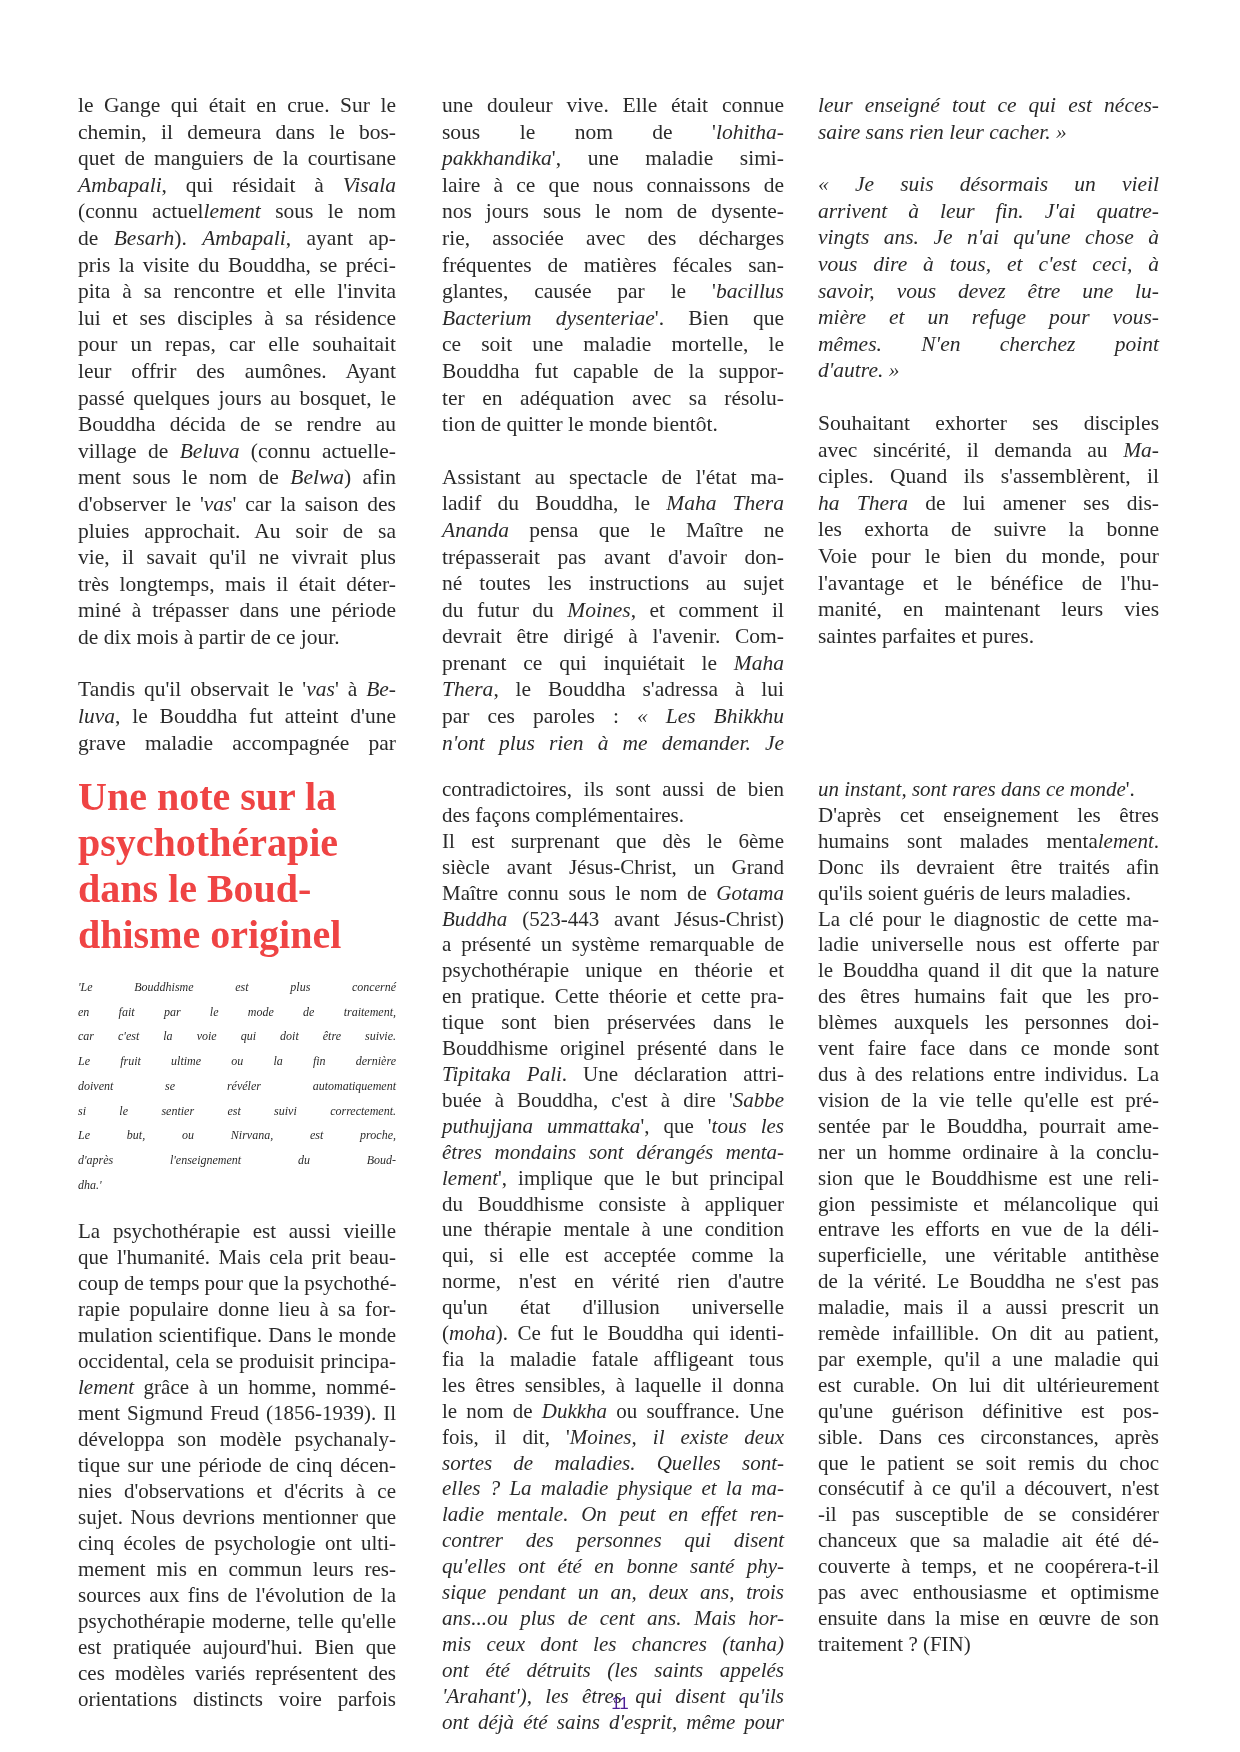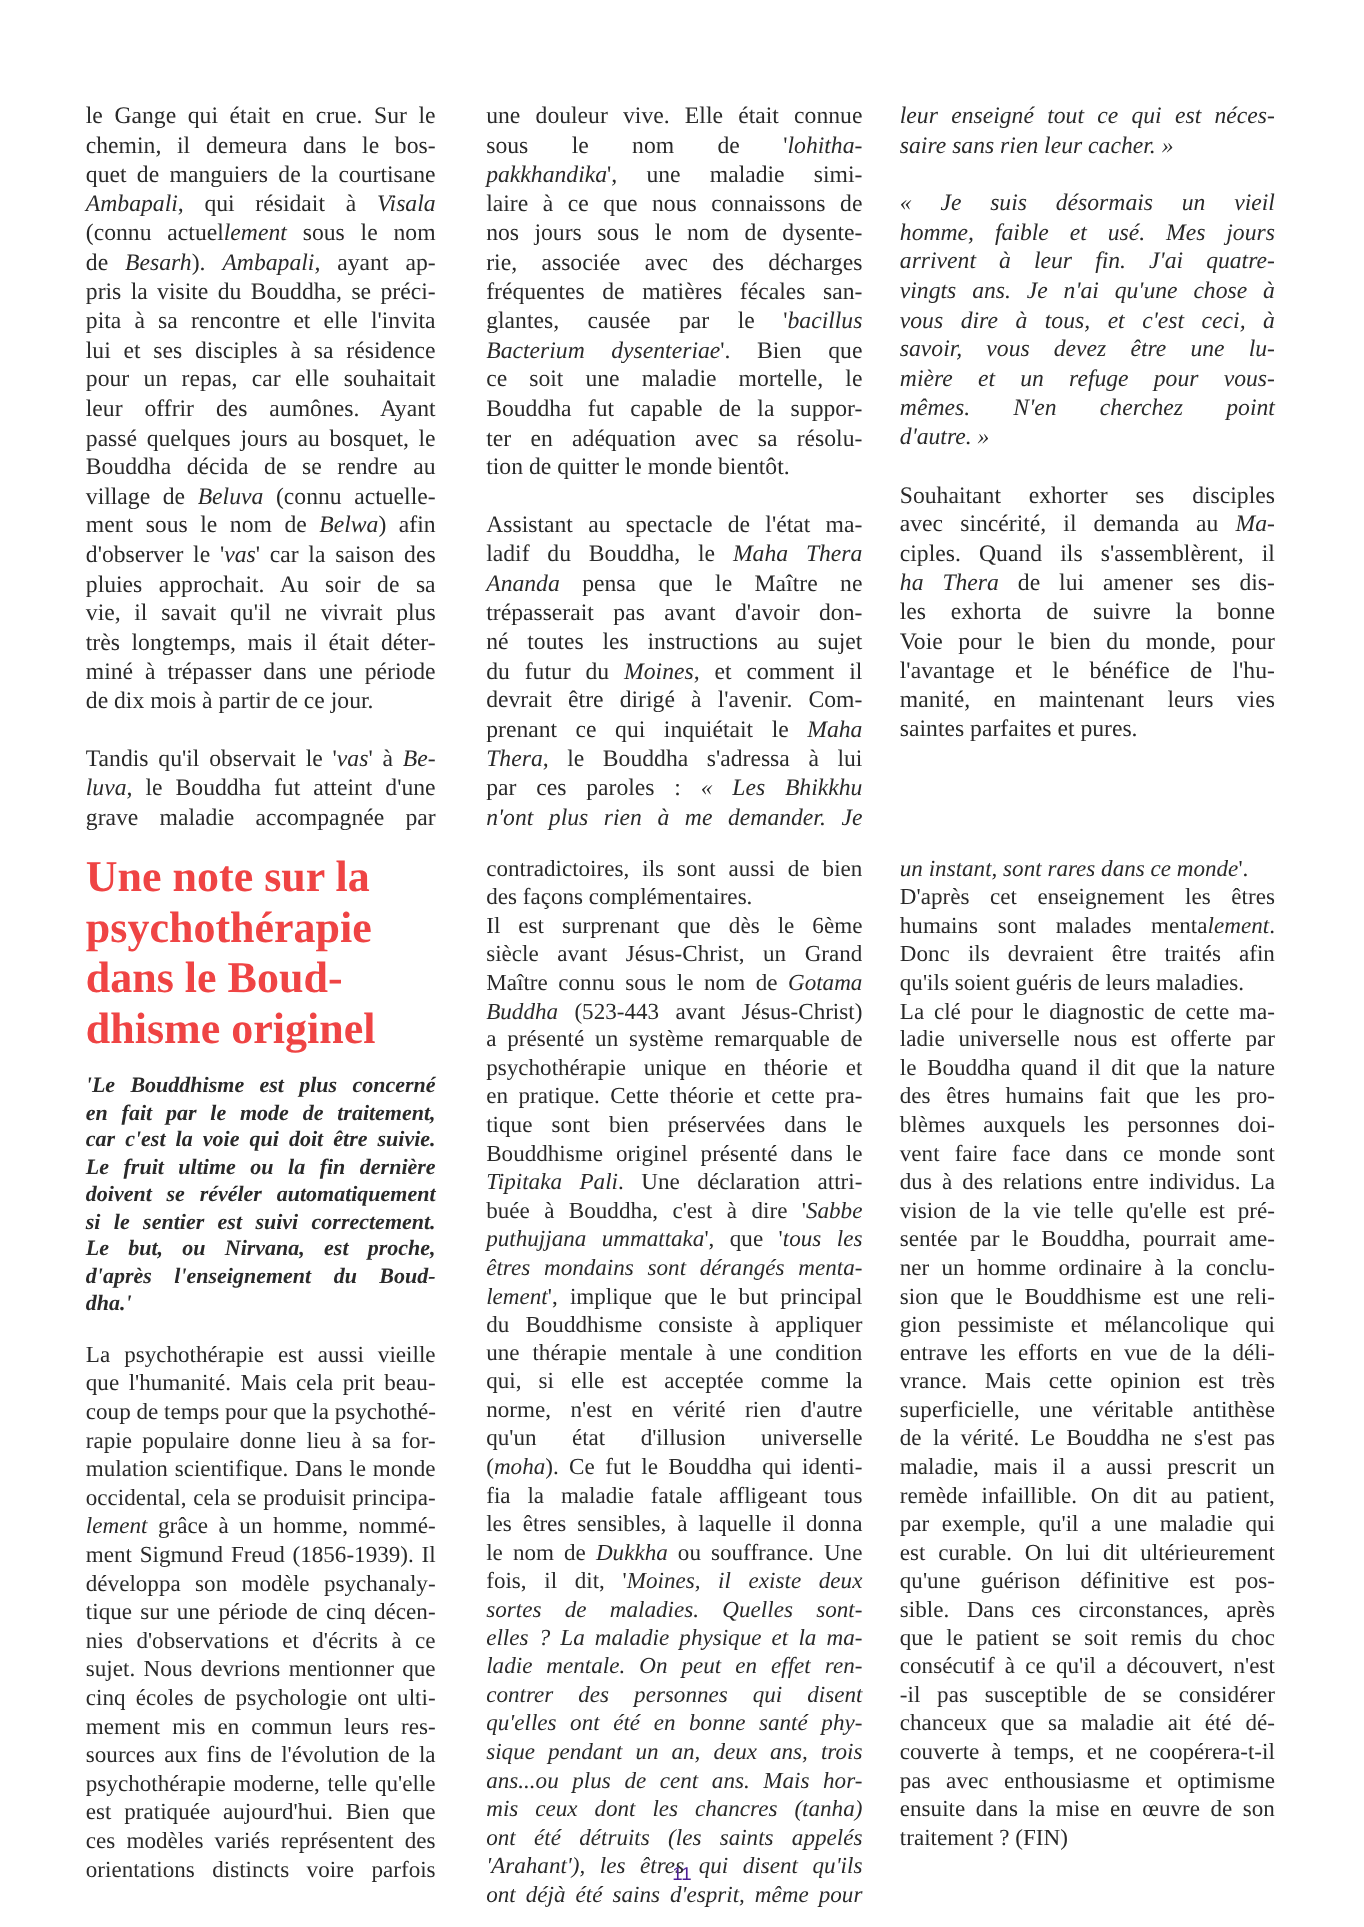--- a/index.html
+++ b/index.html
@@ -119,7 +119,6 @@
     </p>
   <p class="gap">
       <span class="ln"><i>« Je suis désormais un vieil</i></span>
-      <span class="ln"><i>homme, faible et usé. Mes jours</i></span>
       <span class="ln"><i>arrivent à leur fin. J'ai quatre-</i></span>
       <span class="ln"><i>vingts ans. Je n'ai qu'une chose à</i></span>
       <span class="ln"><i>vous dire à tous, et c'est ceci, à</i></span>

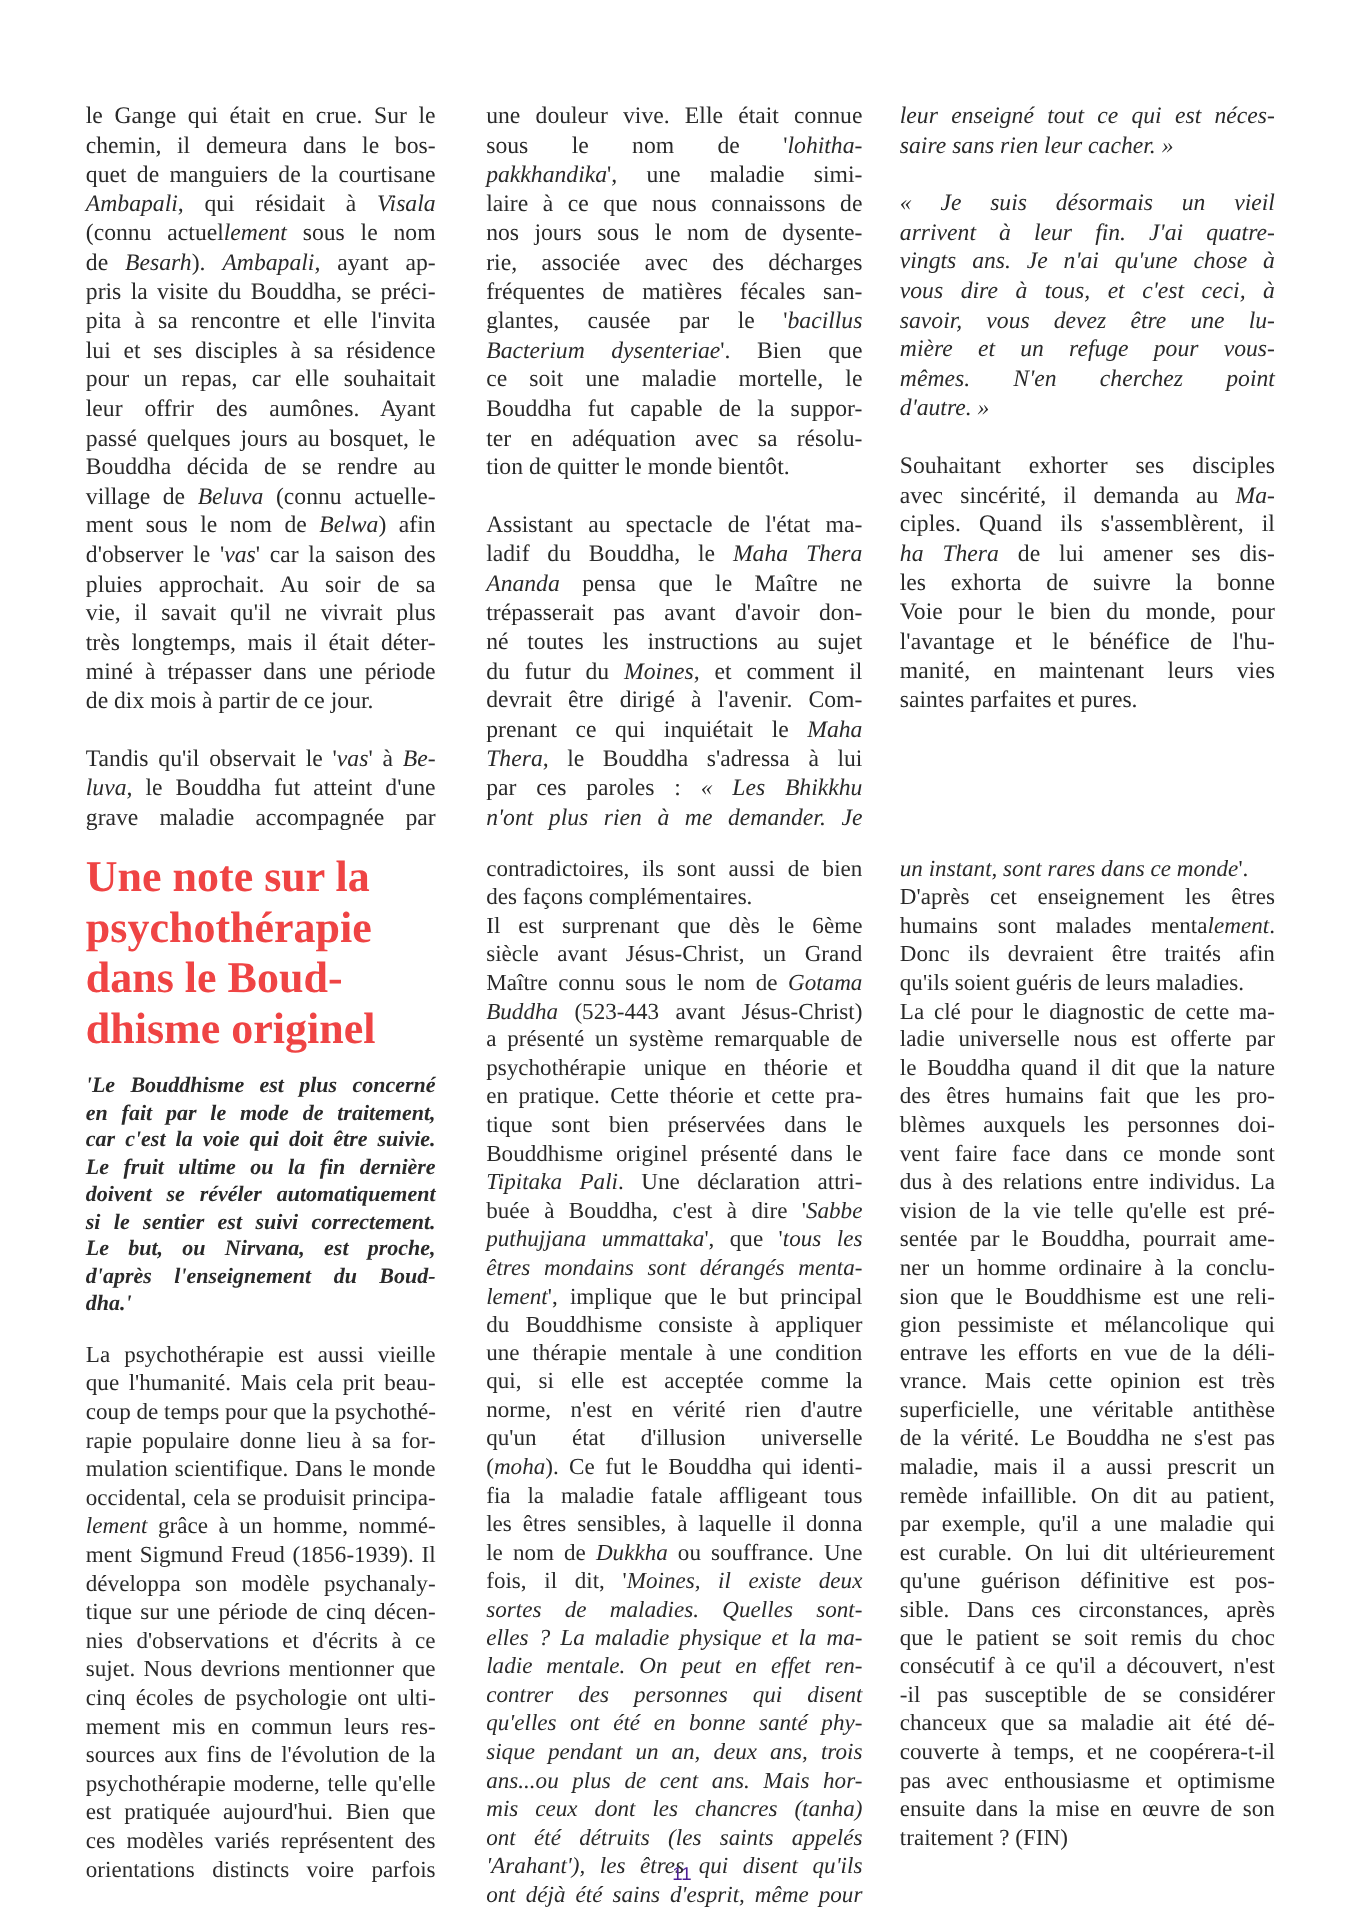--- a/index.html
+++ b/index.html
@@ -34,8 +34,8 @@
   }
   #abstract {
     position: absolute; left: 78px; top: 975px; width: 318px;
-    font-family: "Liberation Serif", serif; font-weight: bold; font-style: italic;
-    font-size: 20px; line-height: 24.7px; color: #2a2a2a;
+    font-family: "Liberation Serif", serif; font-weight: normal; font-style: italic;
+    font-size: 12px; line-height: 24.7px; color: #2a2a2a;
   }
   #bot-col-1 { left: 78px;  top: 1218px; width: 318px; font-size: 21px; line-height: 26px; }
   #bot-col-2 { left: 442px; top: 777px;  width: 342px; font-size: 21px; line-height: 25.9px; }

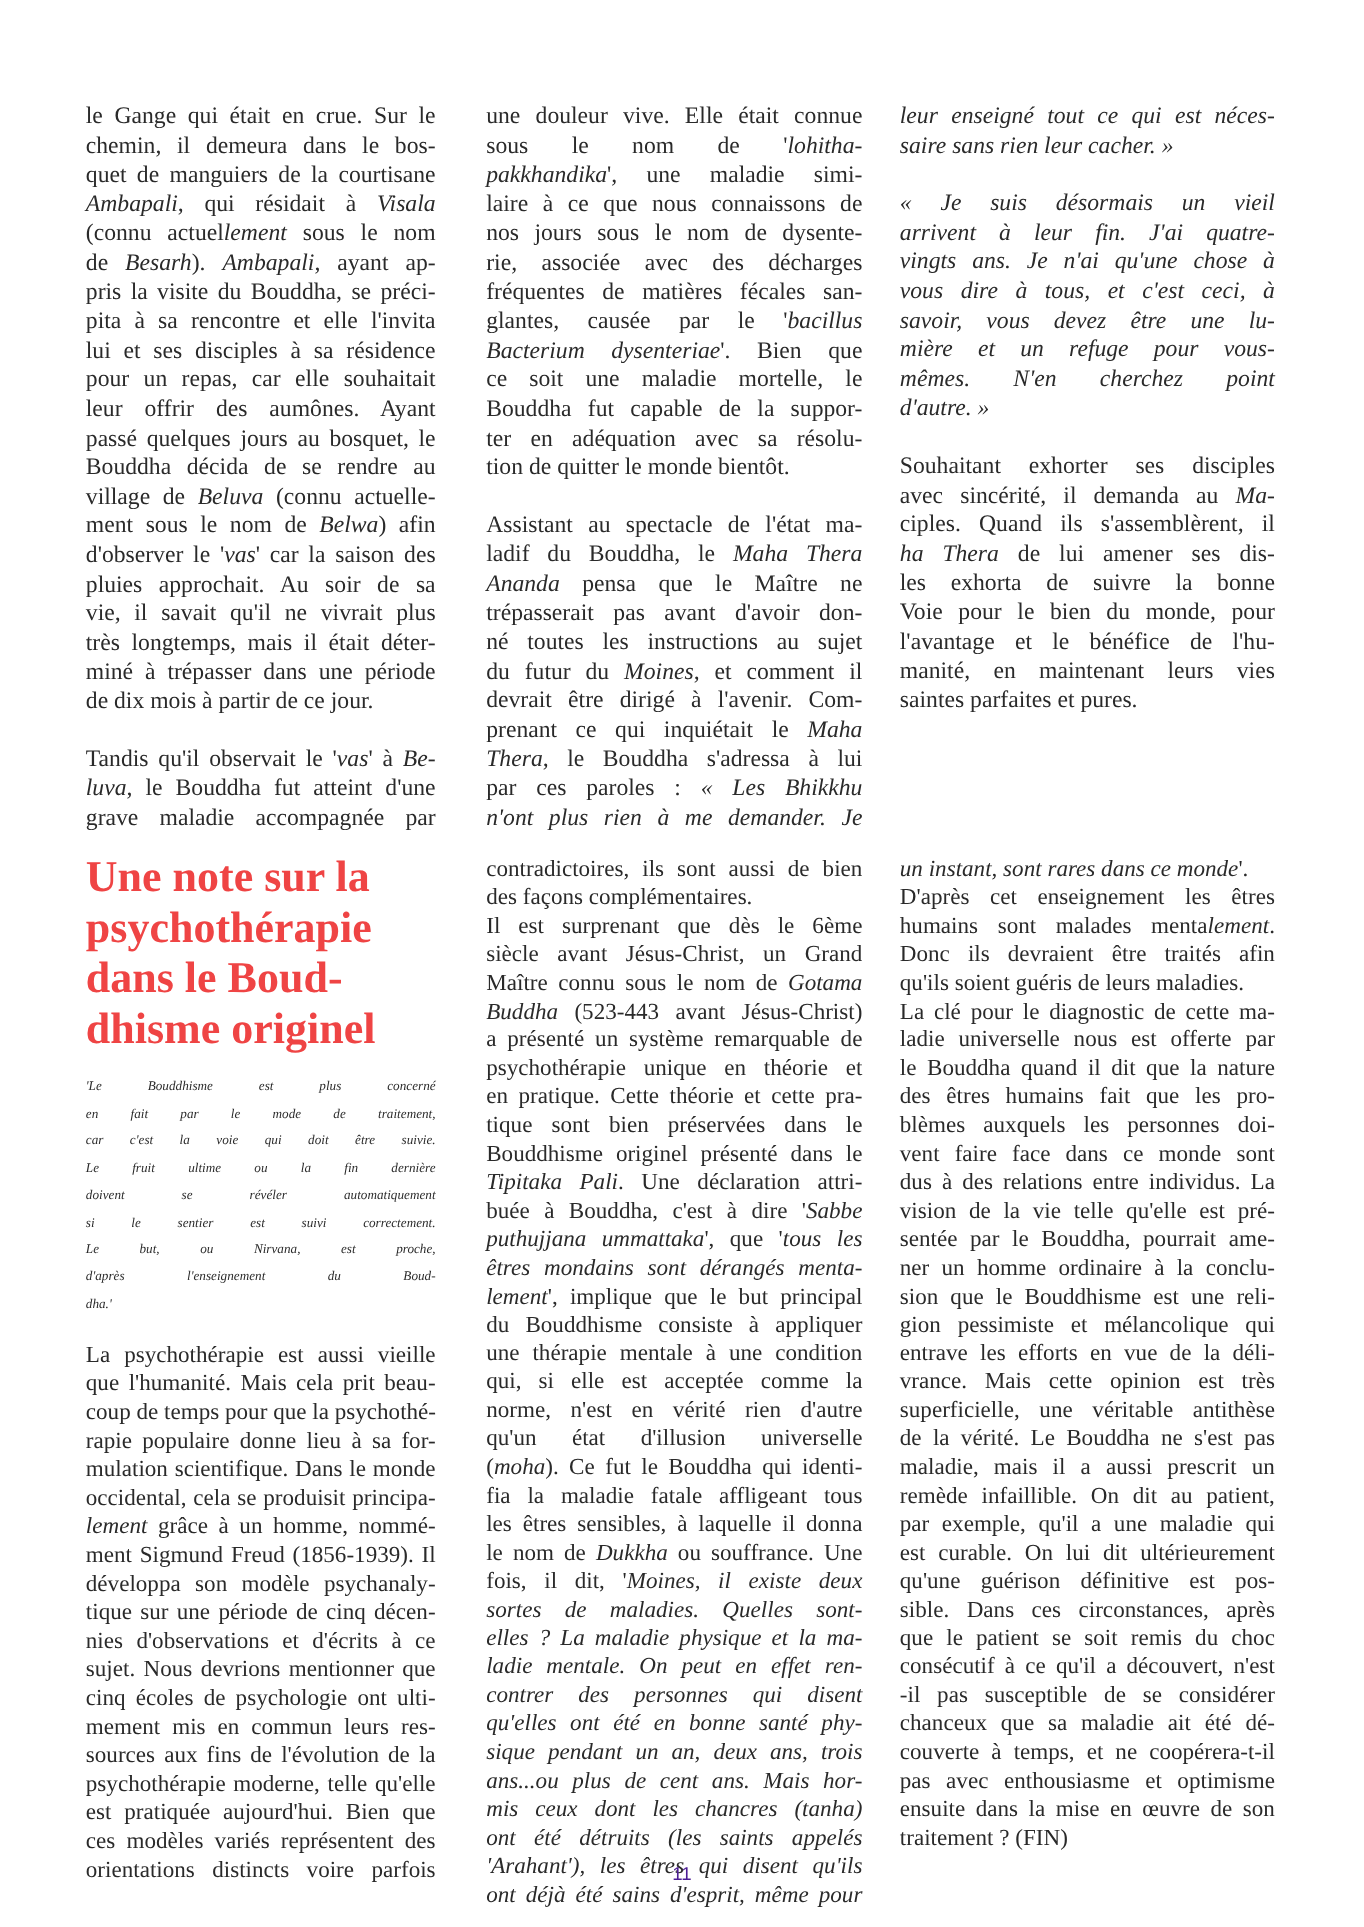--- a/index.html
+++ b/index.html
@@ -247,7 +247,6 @@
       <span class="ln">sion que le Bouddhisme est une reli-</span>
       <span class="ln">gion pessimiste et mélancolique qui</span>
       <span class="ln">entrave les efforts en vue de la déli-</span>
-      <span class="ln">vrance. Mais cette opinion est très</span>
       <span class="ln">superficielle, une véritable antithèse</span>
       <span class="ln">de la vérité. Le Bouddha ne s'est pas</span>
       <span class="ln">maladie, mais il a aussi prescrit un</span>

